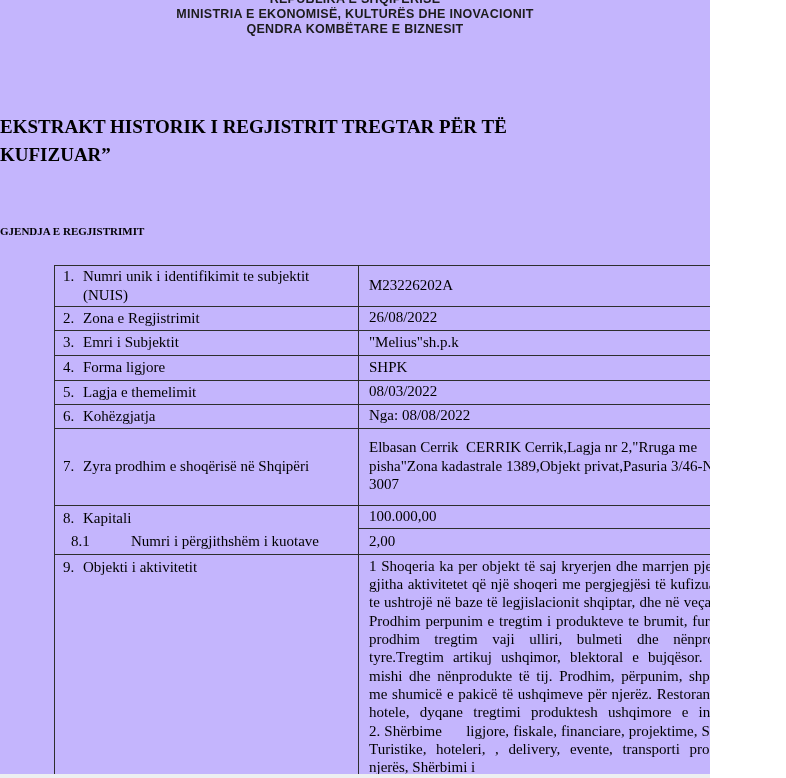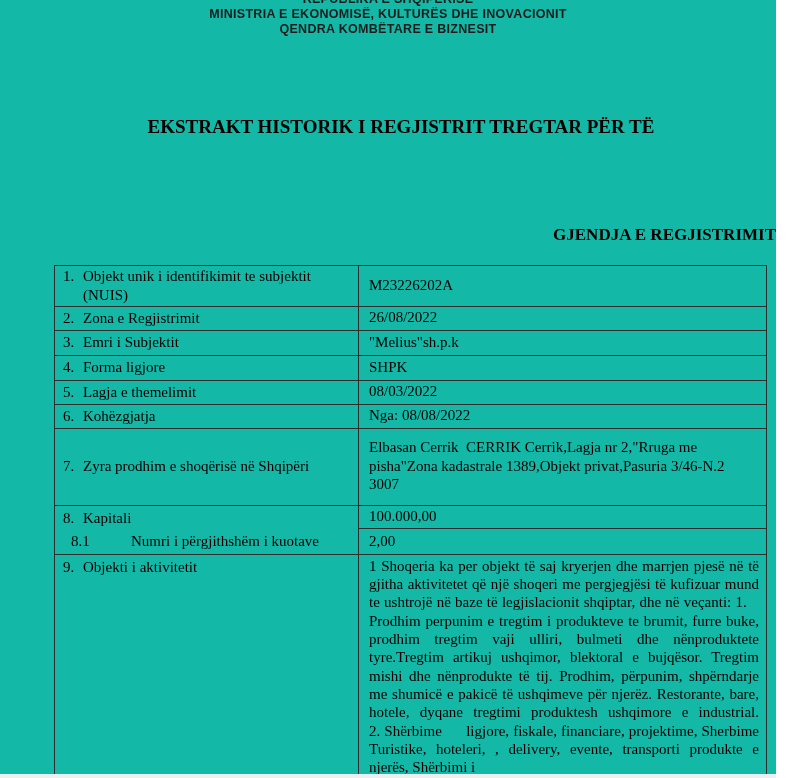--- a/index.html
+++ b/index.html
@@ -5,8 +5,8 @@
   * { margin:0; padding:0; box-sizing:border-box; }
   html,body { background:#ffffff; }
   .page {
-    position:relative; width:776px; height:778px;
-    background:#14b8a6; color:#000000; overflow:hidden;
+    position:relative; width:710px; height:778px;
+    background:#c4b5fd; color:#000000; overflow:hidden;
     font-family:"Liberation Serif", serif;
   }
   

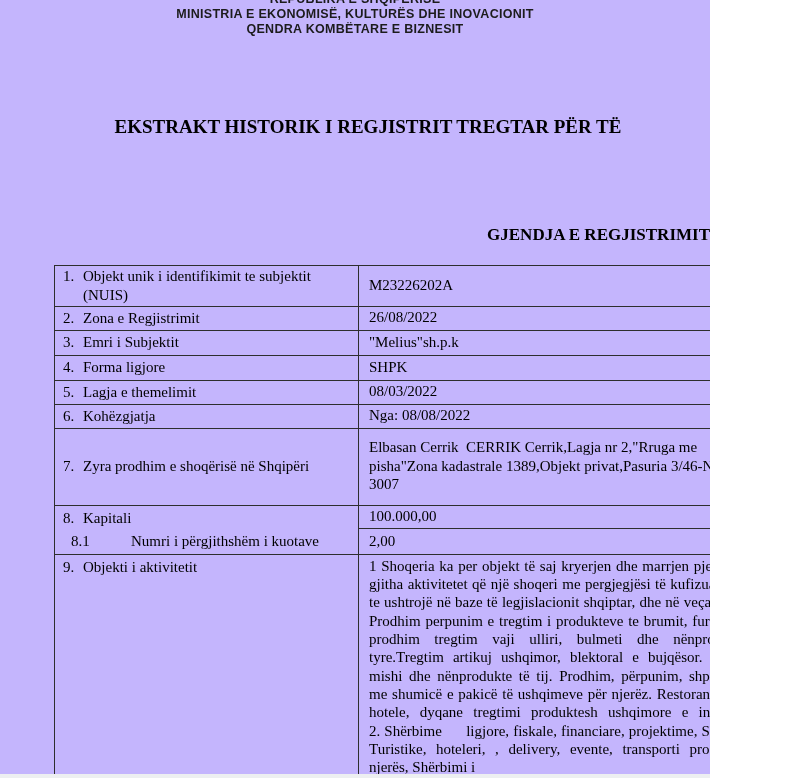--- a/index.html
+++ b/index.html
@@ -22,7 +22,7 @@
   
   .doc-title {
     position:absolute; top:113px; left:0; width:100%;
-    text-align:center; font-weight:700; font-size:19px; line-height:27.5px;padding-left:26px;
+    font-weight:700; font-size:19px; line-height:27.5px;
   }
   .section-heading {
     position:absolute; top:225px; left:0; width:100%;

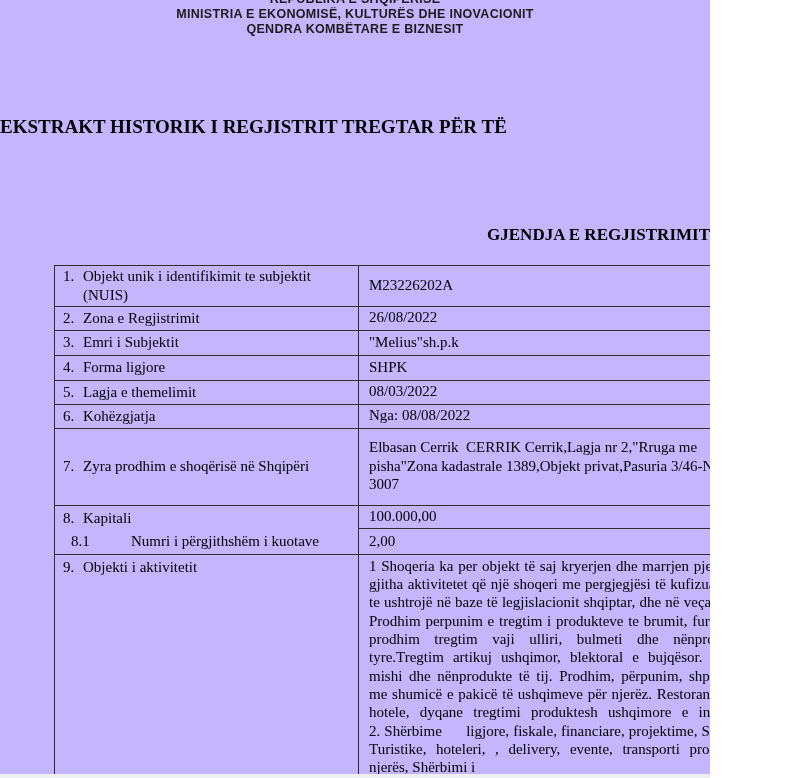--- a/index.html
+++ b/index.html
@@ -71,6 +71,7 @@
 
   <div class="doc-title">
     <div>EKSTRAKT HISTORIK I REGJISTRIT TREGTAR PËR TË</div>
+    <div>KUFIZUAR”</div>
   </div>
 
   <div class="section-heading">GJENDJA E REGJISTRIMIT</div>

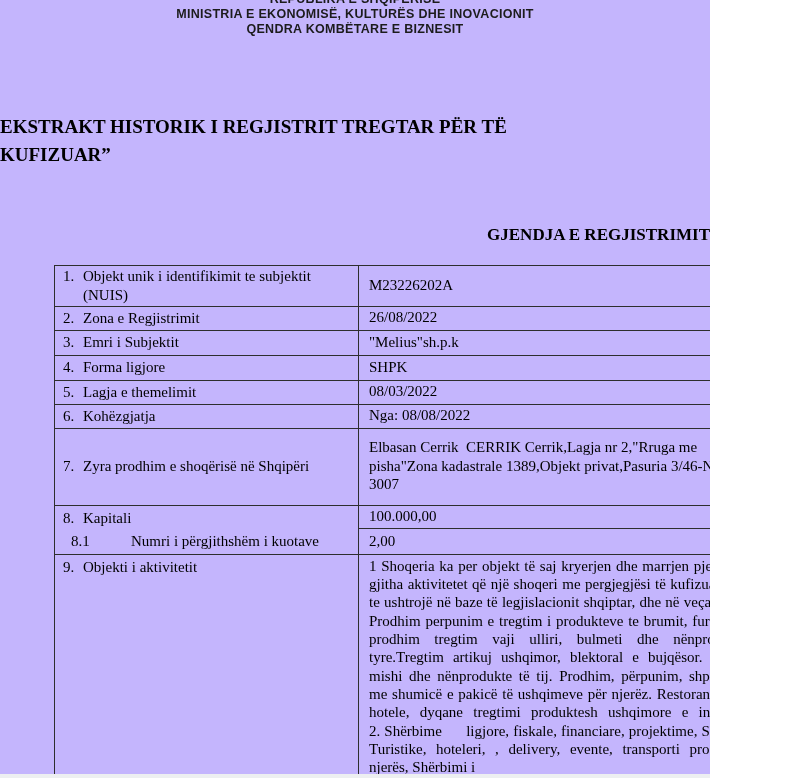--- a/index.html
+++ b/index.html
@@ -26,7 +26,7 @@
   }
   .section-heading {
     position:absolute; top:225px; left:0; width:100%;
-    text-align:right; font-weight:700; font-size:17px;
+    text-align:left; font-weight:700; font-size:11px;
   }
 
   

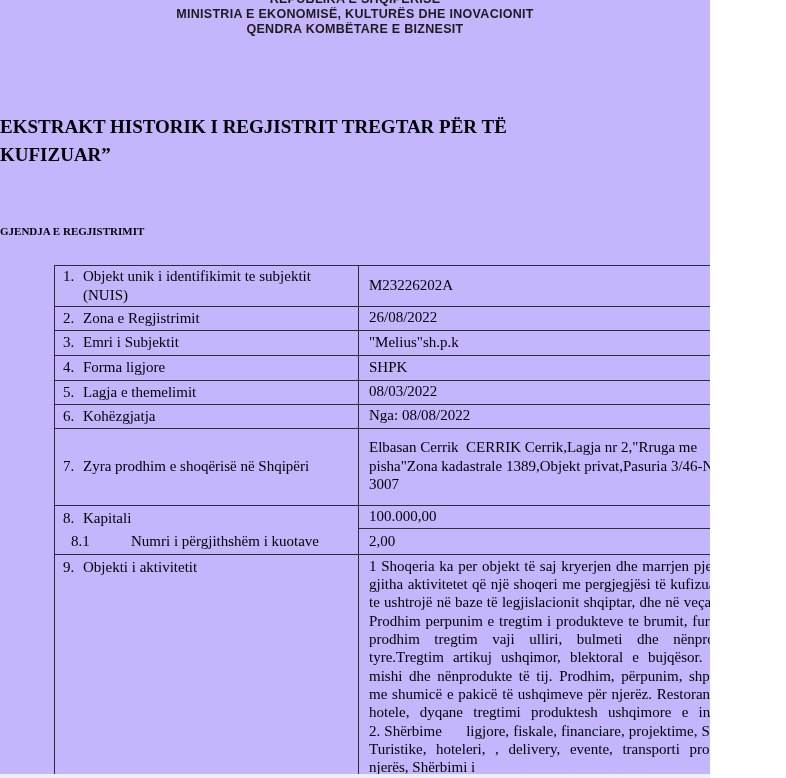--- a/index.html
+++ b/index.html
@@ -87,7 +87,7 @@
       <td class="lbl">
         <div class="cell-flex">
           <span class="num">1.</span>
-          <span class="lab">Objekt unik i identifikimit te subjektit (NUIS)</span>
+          <span class="lab">Numri unik i identifikimit te subjektit (NUIS)</span>
         </div>
       </td>
       <td class="val">M23226202A</td>

